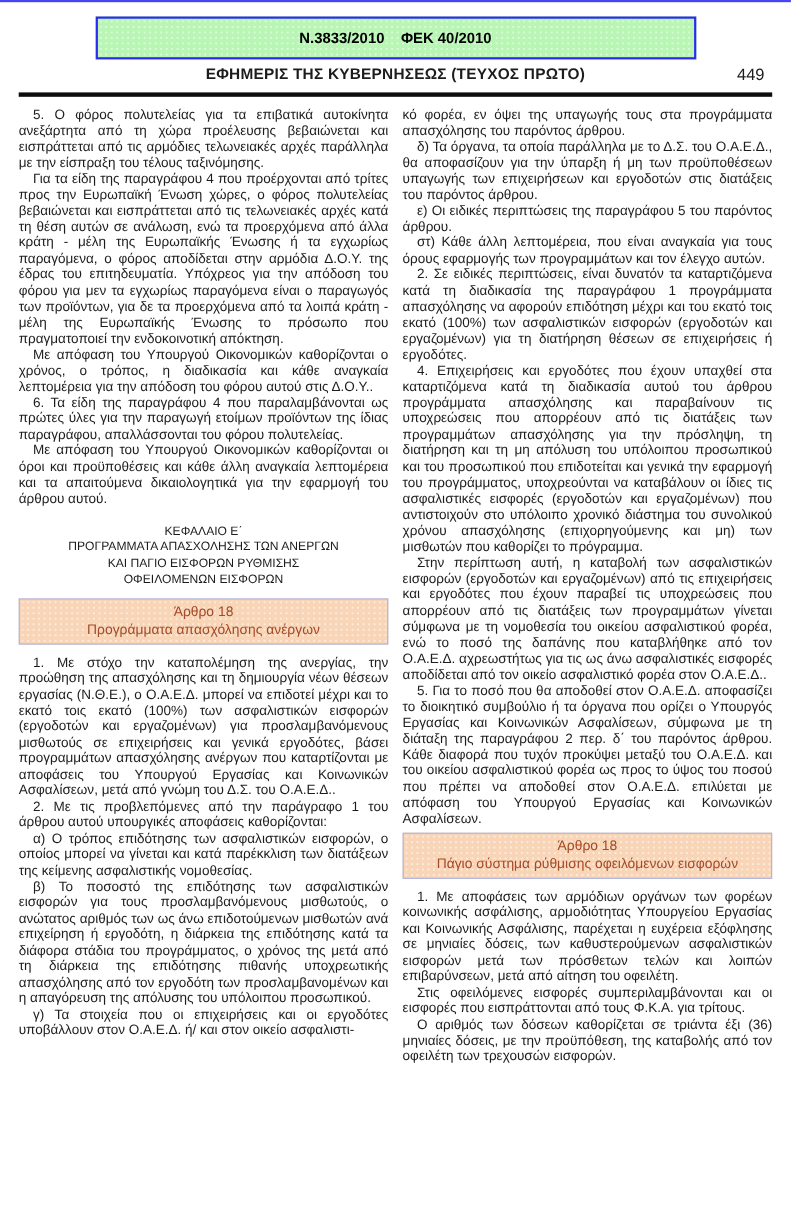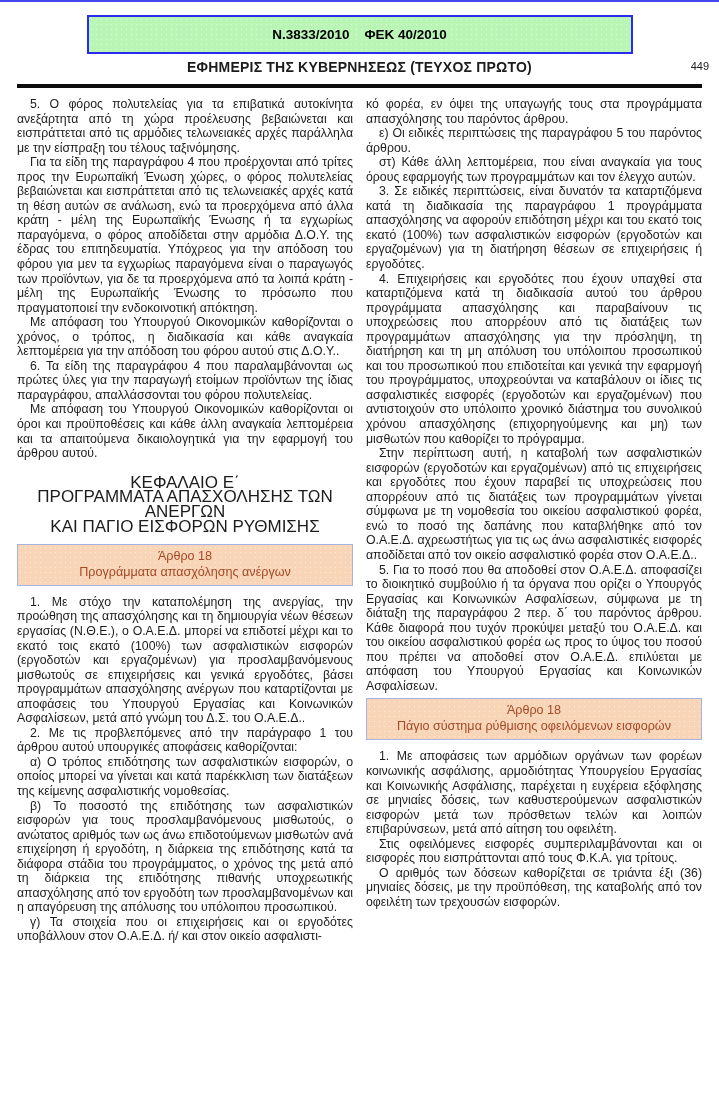--- a/index.html
+++ b/index.html
@@ -25,7 +25,7 @@
   }
   .header-title { font-weight:bold; font-size:14px; letter-spacing:.2px; }
   .page-number {
-    position:absolute; right:10px; top:1px; font-size:11px; font-weight:normal;
+    position:absolute; right:24px; top:1px; font-size:15px; font-weight:normal;
   }
   .rule { margin:3px 17px 0; height:4px; background:#0d0d0d; }
   .columns {

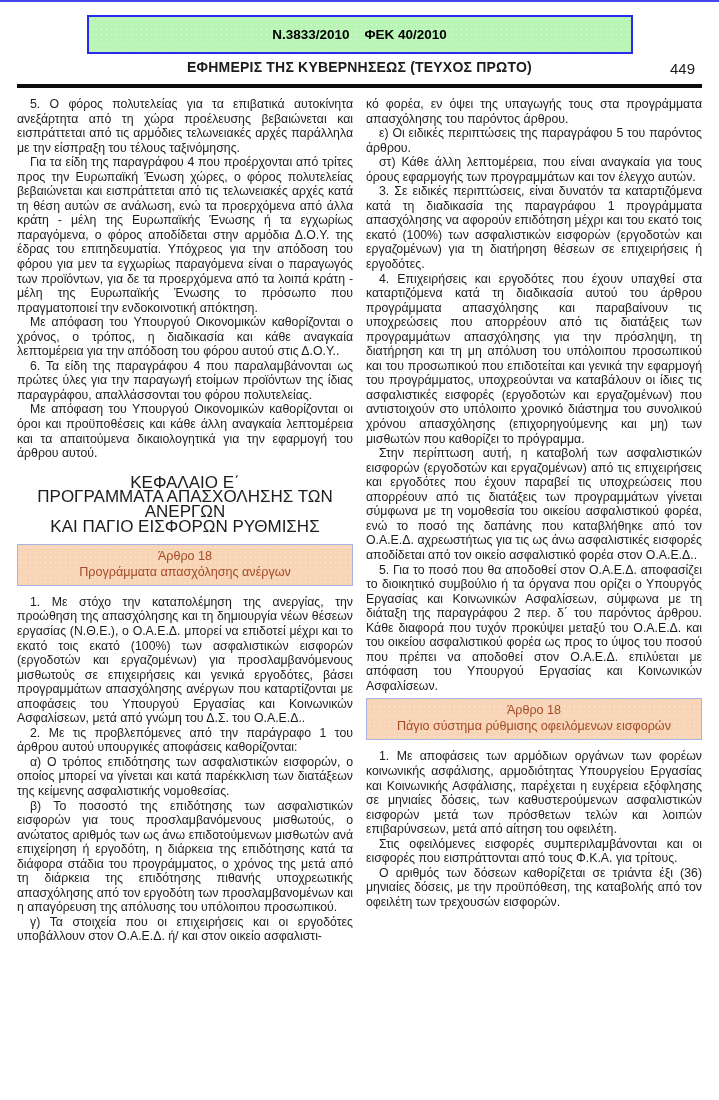--- a/index.html
+++ b/index.html
@@ -97,6 +97,7 @@
 
     <div class="col">
       <p class="cont">κό φορέα, εν όψει της υπαγωγής τους στα προγράμματα απασχόλησης του παρόντος άρθρου.</p>
+      <p>δ) Τα όργανα, τα οποία παράλληλα με το Δ.Σ. του Ο.Α.Ε.Δ., θα αποφασίζουν για την ύπαρξη ή μη των προϋποθέσεων υπαγωγής των επιχειρήσεων και εργοδοτών στις διατάξεις του παρόντος άρθρου.</p>
       <p>ε) Οι ειδικές περιπτώσεις της παραγράφου 5 του παρόντος άρθρου.</p>
       <p>στ) Κάθε άλλη λεπτομέρεια, που είναι αναγκαία για τους όρους εφαρμογής των προγραμμάτων και τον έλεγχο αυτών.</p>
       <p>3. Σε ειδικές περιπτώσεις, είναι δυνατόν τα καταρτιζόμενα κατά τη διαδικασία της παραγράφου 1 προγράμματα απασχόλησης να αφορούν επιδότηση μέχρι και του εκατό τοις εκατό (100%) των ασφαλιστικών εισφορών (εργοδοτών και εργαζομένων) για τη διατήρηση θέσεων σε επιχειρήσεις ή εργοδότες.</p>

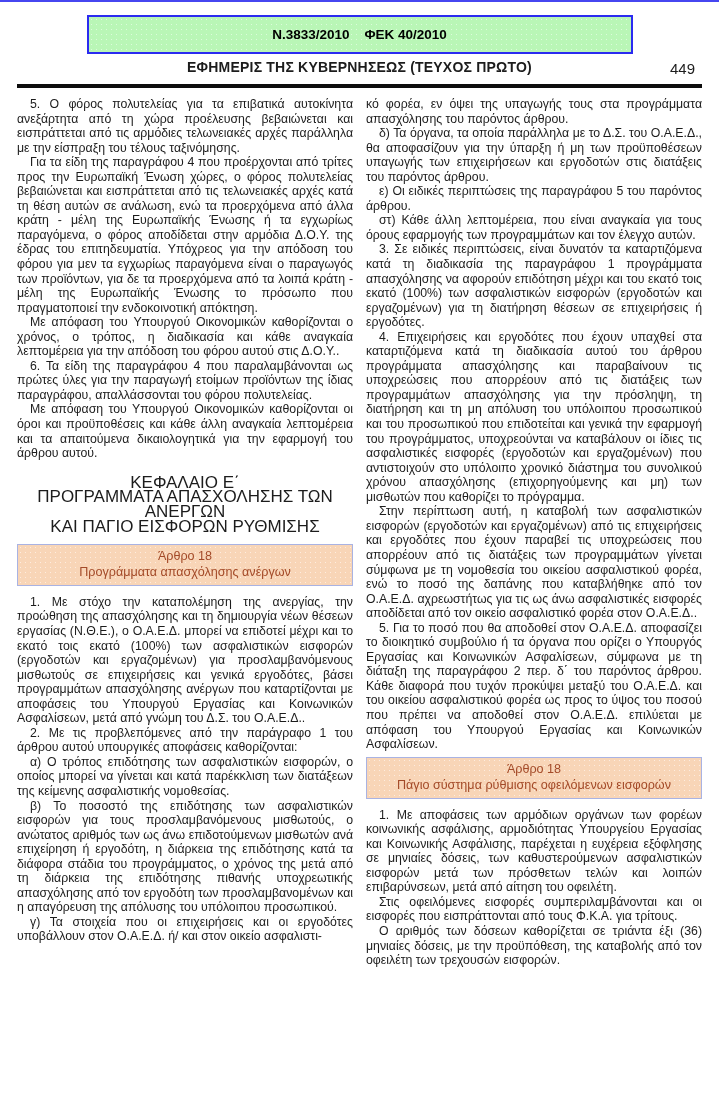--- a/index.html
+++ b/index.html
@@ -100,7 +100,7 @@
       <p>δ) Τα όργανα, τα οποία παράλληλα με το Δ.Σ. του Ο.Α.Ε.Δ., θα αποφασίζουν για την ύπαρξη ή μη των προϋποθέσεων υπαγωγής των επιχειρήσεων και εργοδοτών στις διατάξεις του παρόντος άρθρου.</p>
       <p>ε) Οι ειδικές περιπτώσεις της παραγράφου 5 του παρόντος άρθρου.</p>
       <p>στ) Κάθε άλλη λεπτομέρεια, που είναι αναγκαία για τους όρους εφαρμογής των προγραμμάτων και τον έλεγχο αυτών.</p>
-      <p>3. Σε ειδικές περιπτώσεις, είναι δυνατόν τα καταρτιζόμενα κατά τη διαδικασία της παραγράφου 1 προγράμματα απασχόλησης να αφορούν επιδότηση μέχρι και του εκατό τοις εκατό (100%) των ασφαλιστικών εισφορών (εργοδοτών και εργαζομένων) για τη διατήρηση θέσεων σε επιχειρήσεις ή εργοδότες.</p>
+      <p>2. Σε ειδικές περιπτώσεις, είναι δυνατόν τα καταρτιζόμενα κατά τη διαδικασία της παραγράφου 1 προγράμματα απασχόλησης να αφορούν επιδότηση μέχρι και του εκατό τοις εκατό (100%) των ασφαλιστικών εισφορών (εργοδοτών και εργαζομένων) για τη διατήρηση θέσεων σε επιχειρήσεις ή εργοδότες.</p>
       <p>4. Επιχειρήσεις και εργοδότες που έχουν υπαχθεί στα καταρτιζόμενα κατά τη διαδικασία αυτού του άρθρου προγράμματα απασχόλησης και παραβαίνουν τις υποχρεώσεις που απορρέουν από τις διατάξεις των προγραμμάτων απασχόλησης για την πρόσληψη, τη διατήρηση και τη μη απόλυση του υπόλοιπου προσωπικού και του προσωπικού που επιδοτείται και γενικά την εφαρμογή του προγράμματος, υποχρεούνται να καταβάλουν οι ίδιες τις ασφαλιστικές εισφορές (εργοδοτών και εργαζομένων) που αντιστοιχούν στο υπόλοιπο χρονικό διάστημα του συνολικού χρόνου απασχόλησης (επιχορηγούμενης και μη) των μισθωτών που καθορίζει το πρόγραμμα.</p>
       <p>Στην περίπτωση αυτή, η καταβολή των ασφαλιστικών εισφορών (εργοδοτών και εργαζομένων) από τις επιχειρήσεις και εργοδότες που έχουν παραβεί τις υποχρεώσεις που απορρέουν από τις διατάξεις των προγραμμάτων γίνεται σύμφωνα με τη νομοθεσία του οικείου ασφαλιστικού φορέα, ενώ το ποσό της δαπάνης που καταβλήθηκε από τον Ο.Α.Ε.Δ. αχρεωστήτως για τις ως άνω ασφαλιστικές εισφορές αποδίδεται από τον οικείο ασφαλιστικό φορέα στον Ο.Α.Ε.Δ..</p>
       <p>5. Για το ποσό που θα αποδοθεί στον Ο.Α.Ε.Δ. αποφασίζει το διοικητικό συμβούλιο ή τα όργανα που ορίζει ο Υπουργός Εργασίας και Κοινωνικών Ασφαλίσεων, σύμφωνα με τη διάταξη της παραγράφου 2 περ. δ΄ του παρόντος άρθρου. Κάθε διαφορά που τυχόν προκύψει μεταξύ του Ο.Α.Ε.Δ. και του οικείου ασφαλιστικού φορέα ως προς το ύψος του ποσού που πρέπει να αποδοθεί στον Ο.Α.Ε.Δ. επιλύεται με απόφαση του Υπουργού Εργασίας και Κοινωνικών Ασφαλίσεων.</p>

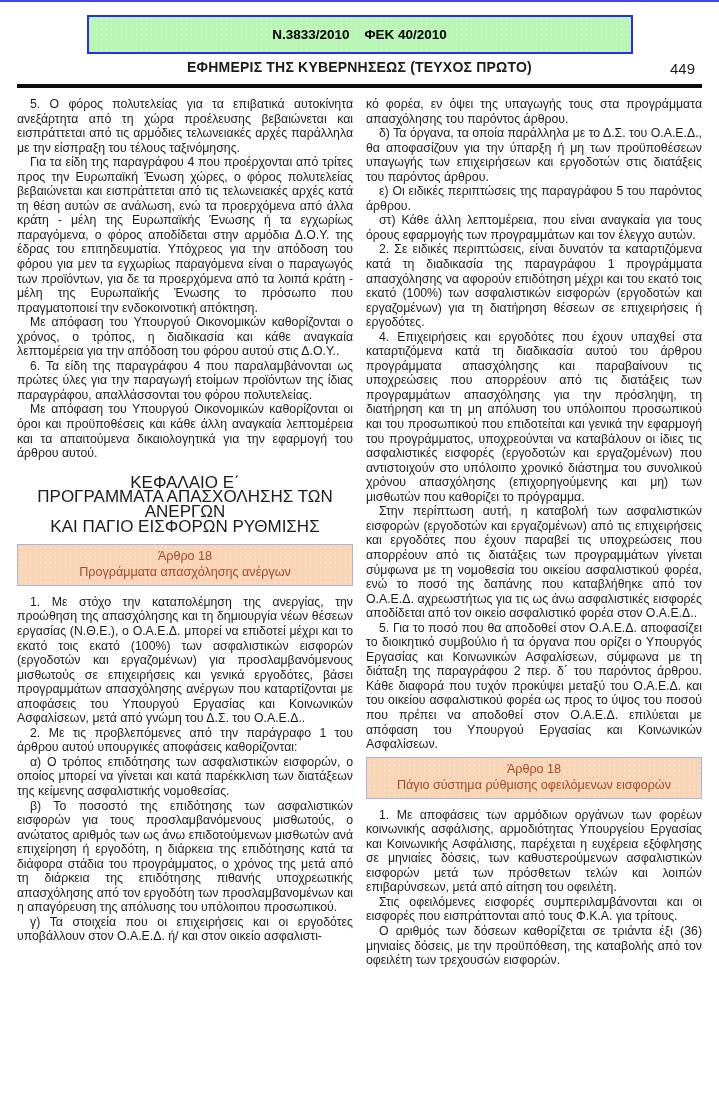--- a/index.html
+++ b/index.html
@@ -38,7 +38,7 @@
   .col p { margin:0; text-indent:13px; }
   .col p.cont { text-indent:0; }
   .chapter {
-    text-align:center; margin:15px 6px 9px; line-height:14.8px; font-size:17px;
+    text-align:center; margin:15px 6px 9px; line-height:14.8px; font-size:11px;
   }
   .article-box {
     background-color:#f8d5b7;

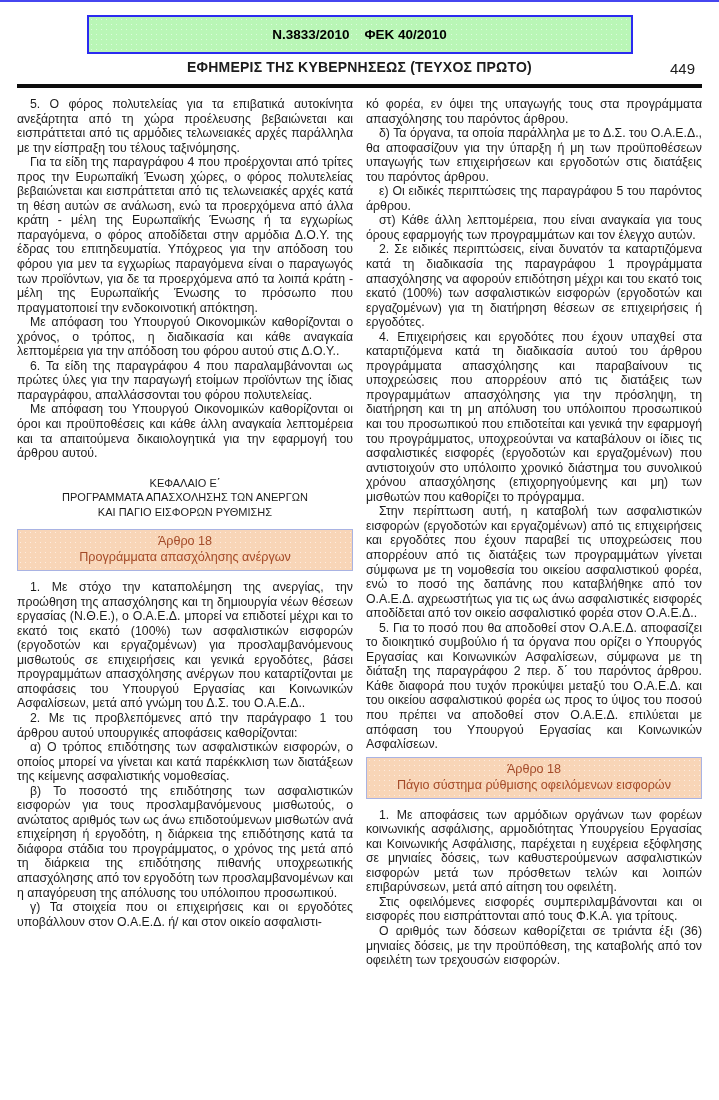--- a/index.html
+++ b/index.html
@@ -81,6 +81,7 @@
         <div>ΚΕΦΑΛΑΙΟ Ε΄</div>
         <div>ΠΡΟΓΡΑΜΜΑΤΑ ΑΠΑΣΧΟΛΗΣΗΣ ΤΩΝ ΑΝΕΡΓΩΝ</div>
         <div>ΚΑΙ ΠΑΓΙΟ ΕΙΣΦΟΡΩΝ ΡΥΘΜΙΣΗΣ</div>
+        <div>ΟΦΕΙΛΟΜΕΝΩΝ ΕΙΣΦΟΡΩΝ</div>
       </div>
 
       <div class="article-box">

